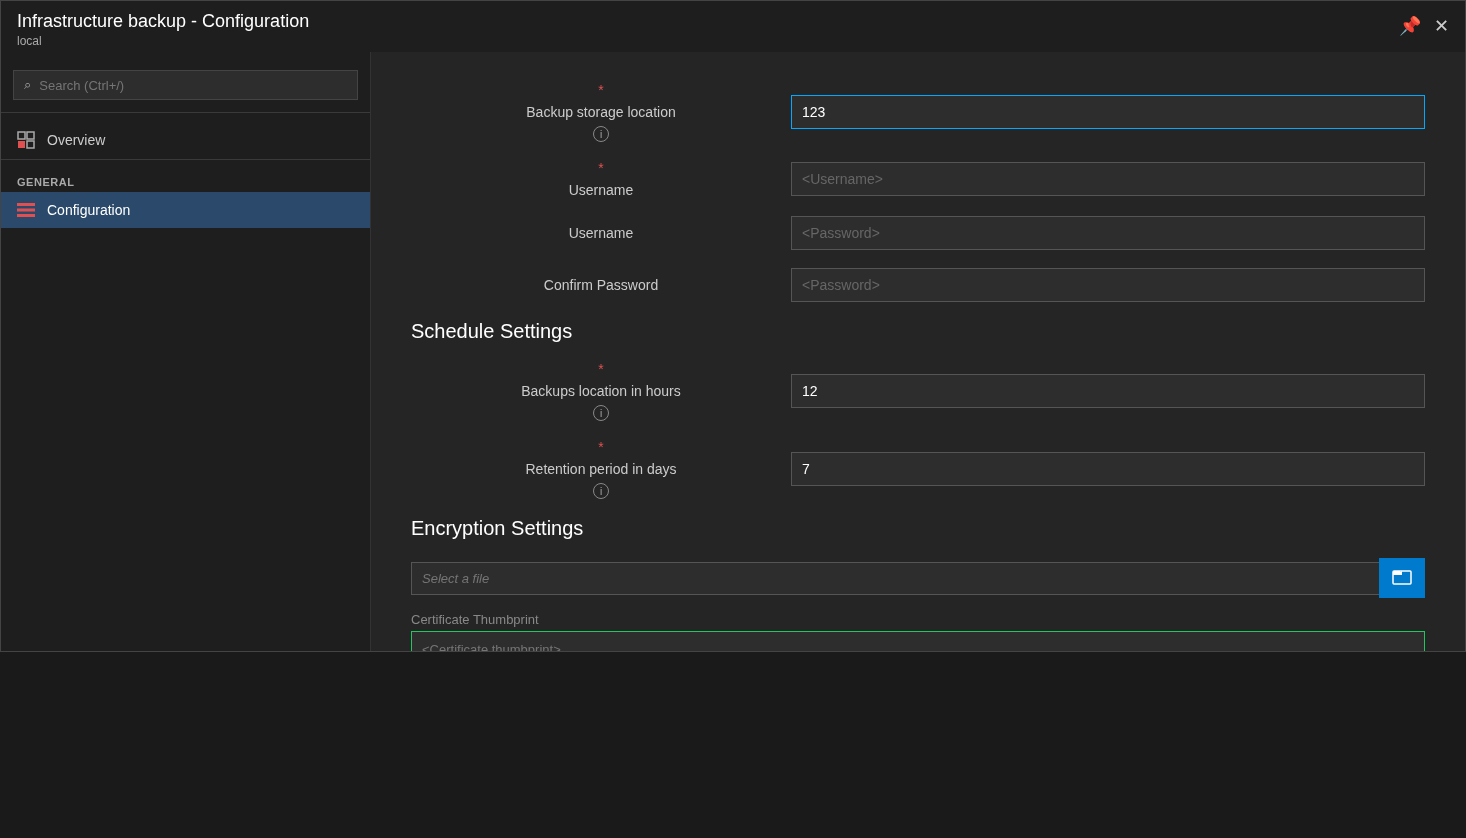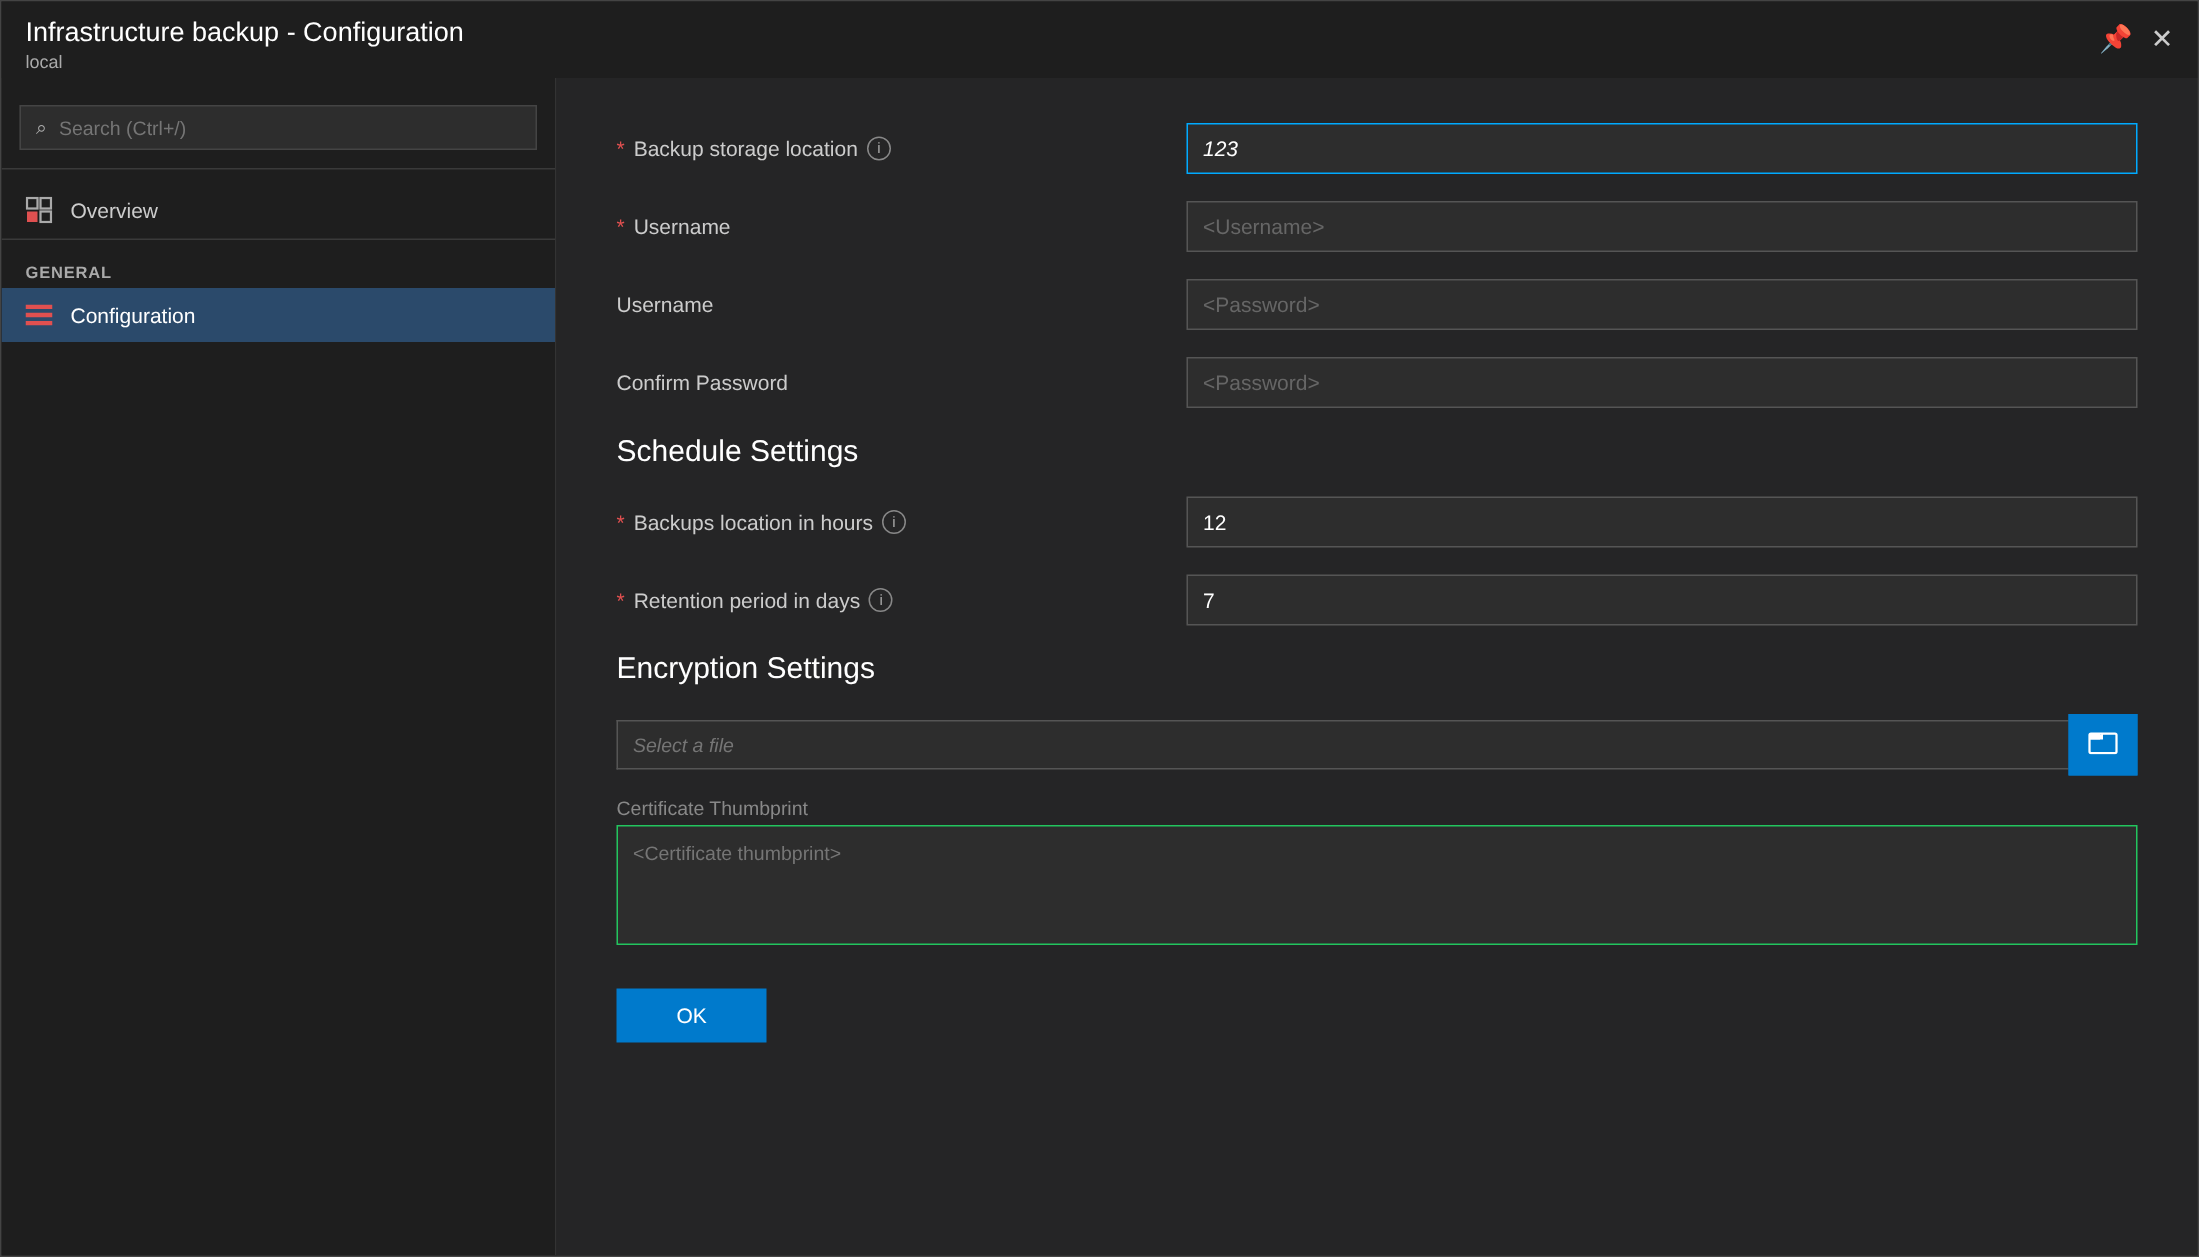--- a/index.html
+++ b/index.html
@@ -14,7 +14,7 @@
 
     .window {
       width: 1466px;
-      height: 838px;
+      height: 652px;
       background: #1e1e1e;
       display: flex;
       flex-direction: column;

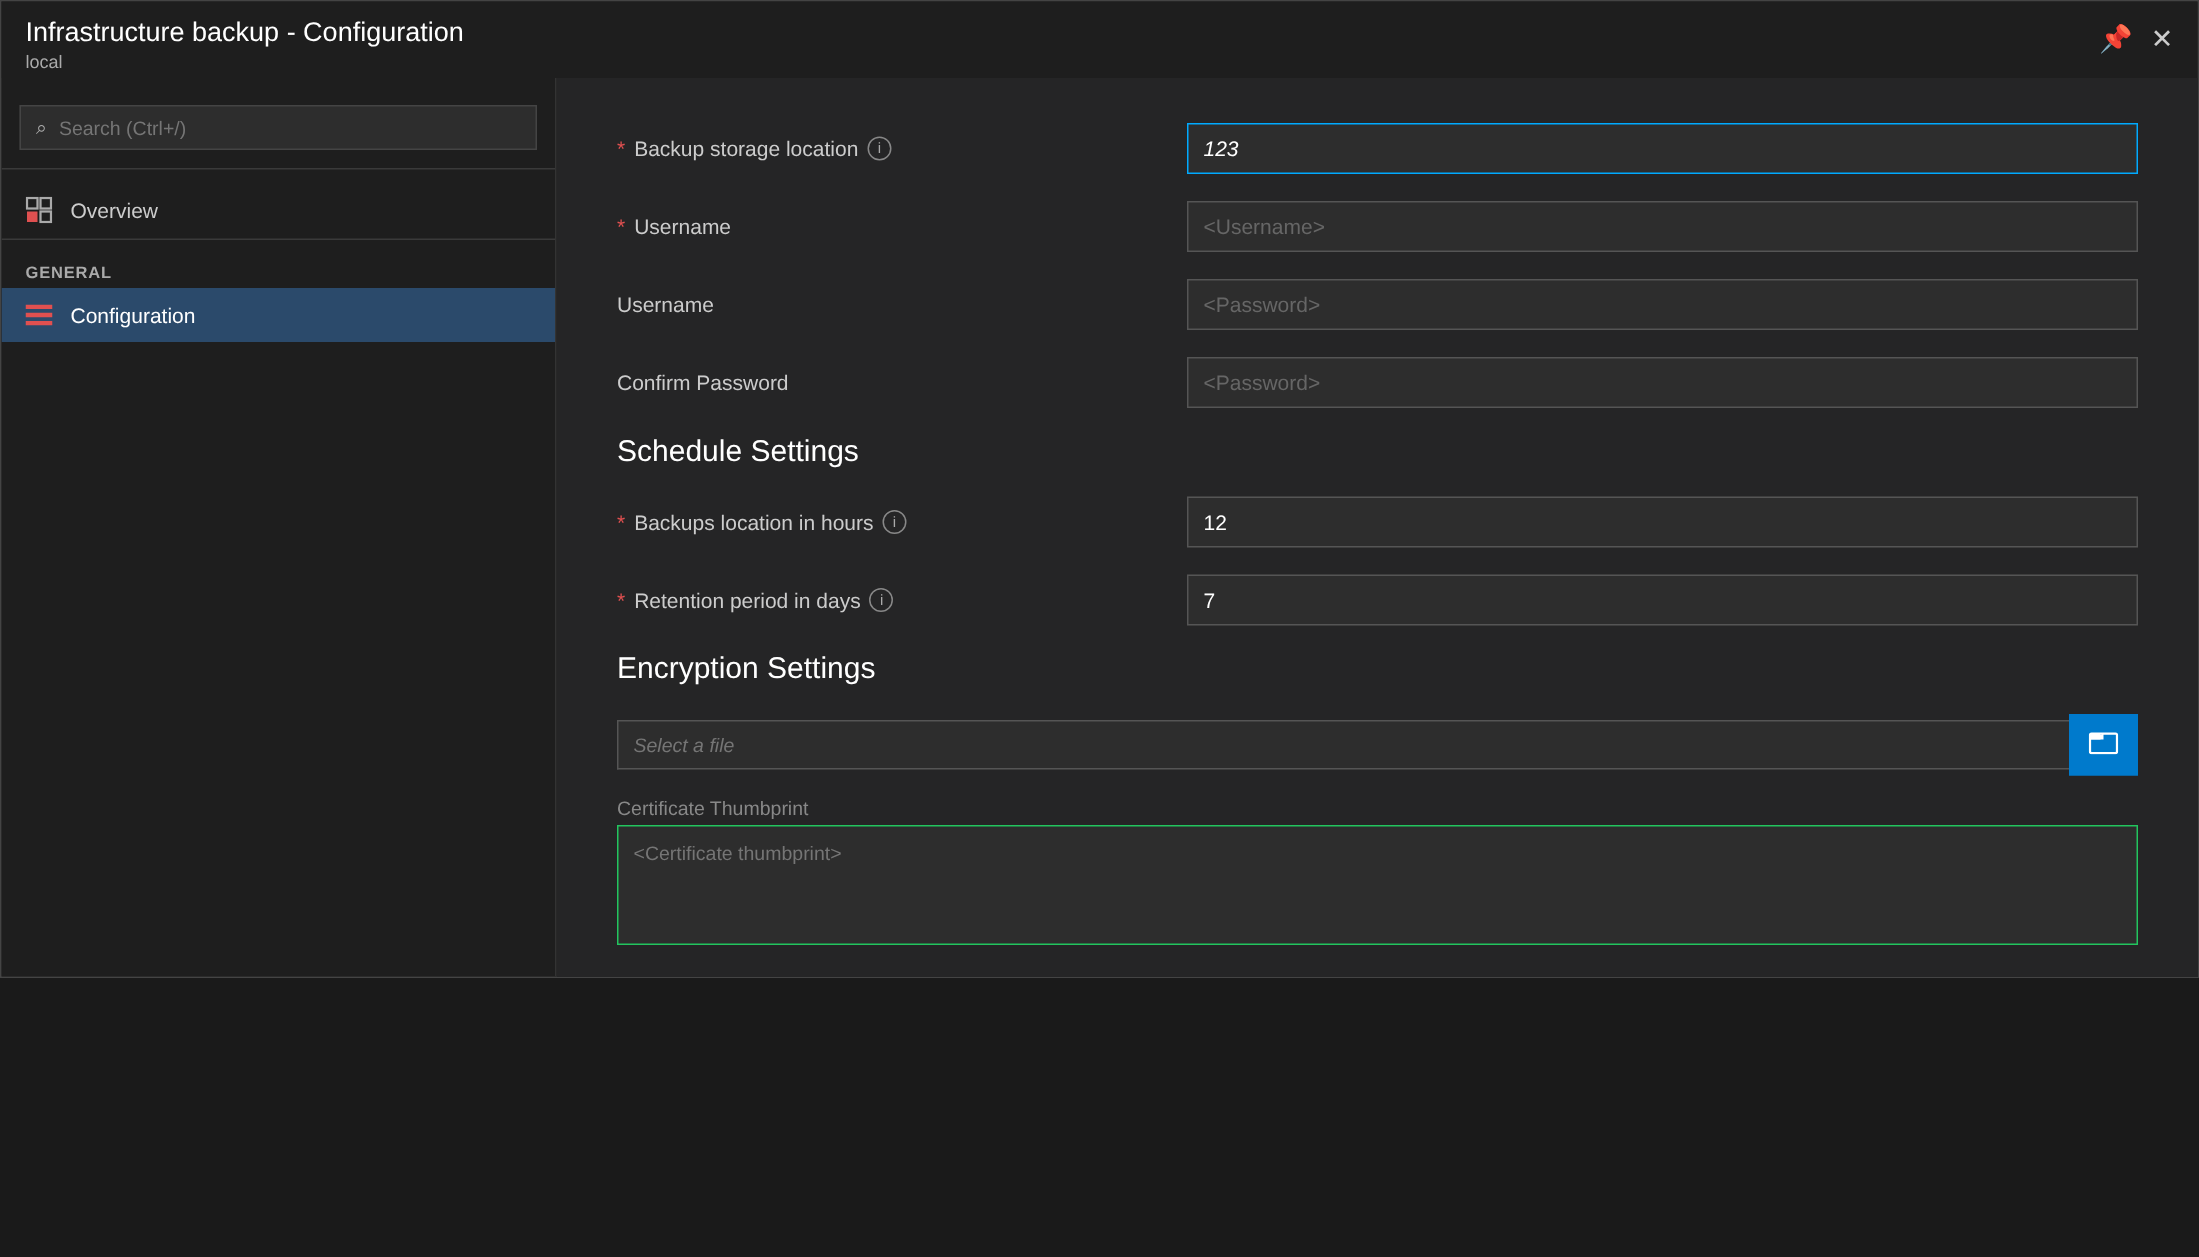--- a/index.html
+++ b/index.html
@@ -168,6 +168,7 @@
       display: flex;
       align-items: center;
       gap: 6px;
+      flex-direction: column;
     }
 
     .form-label.required::before {

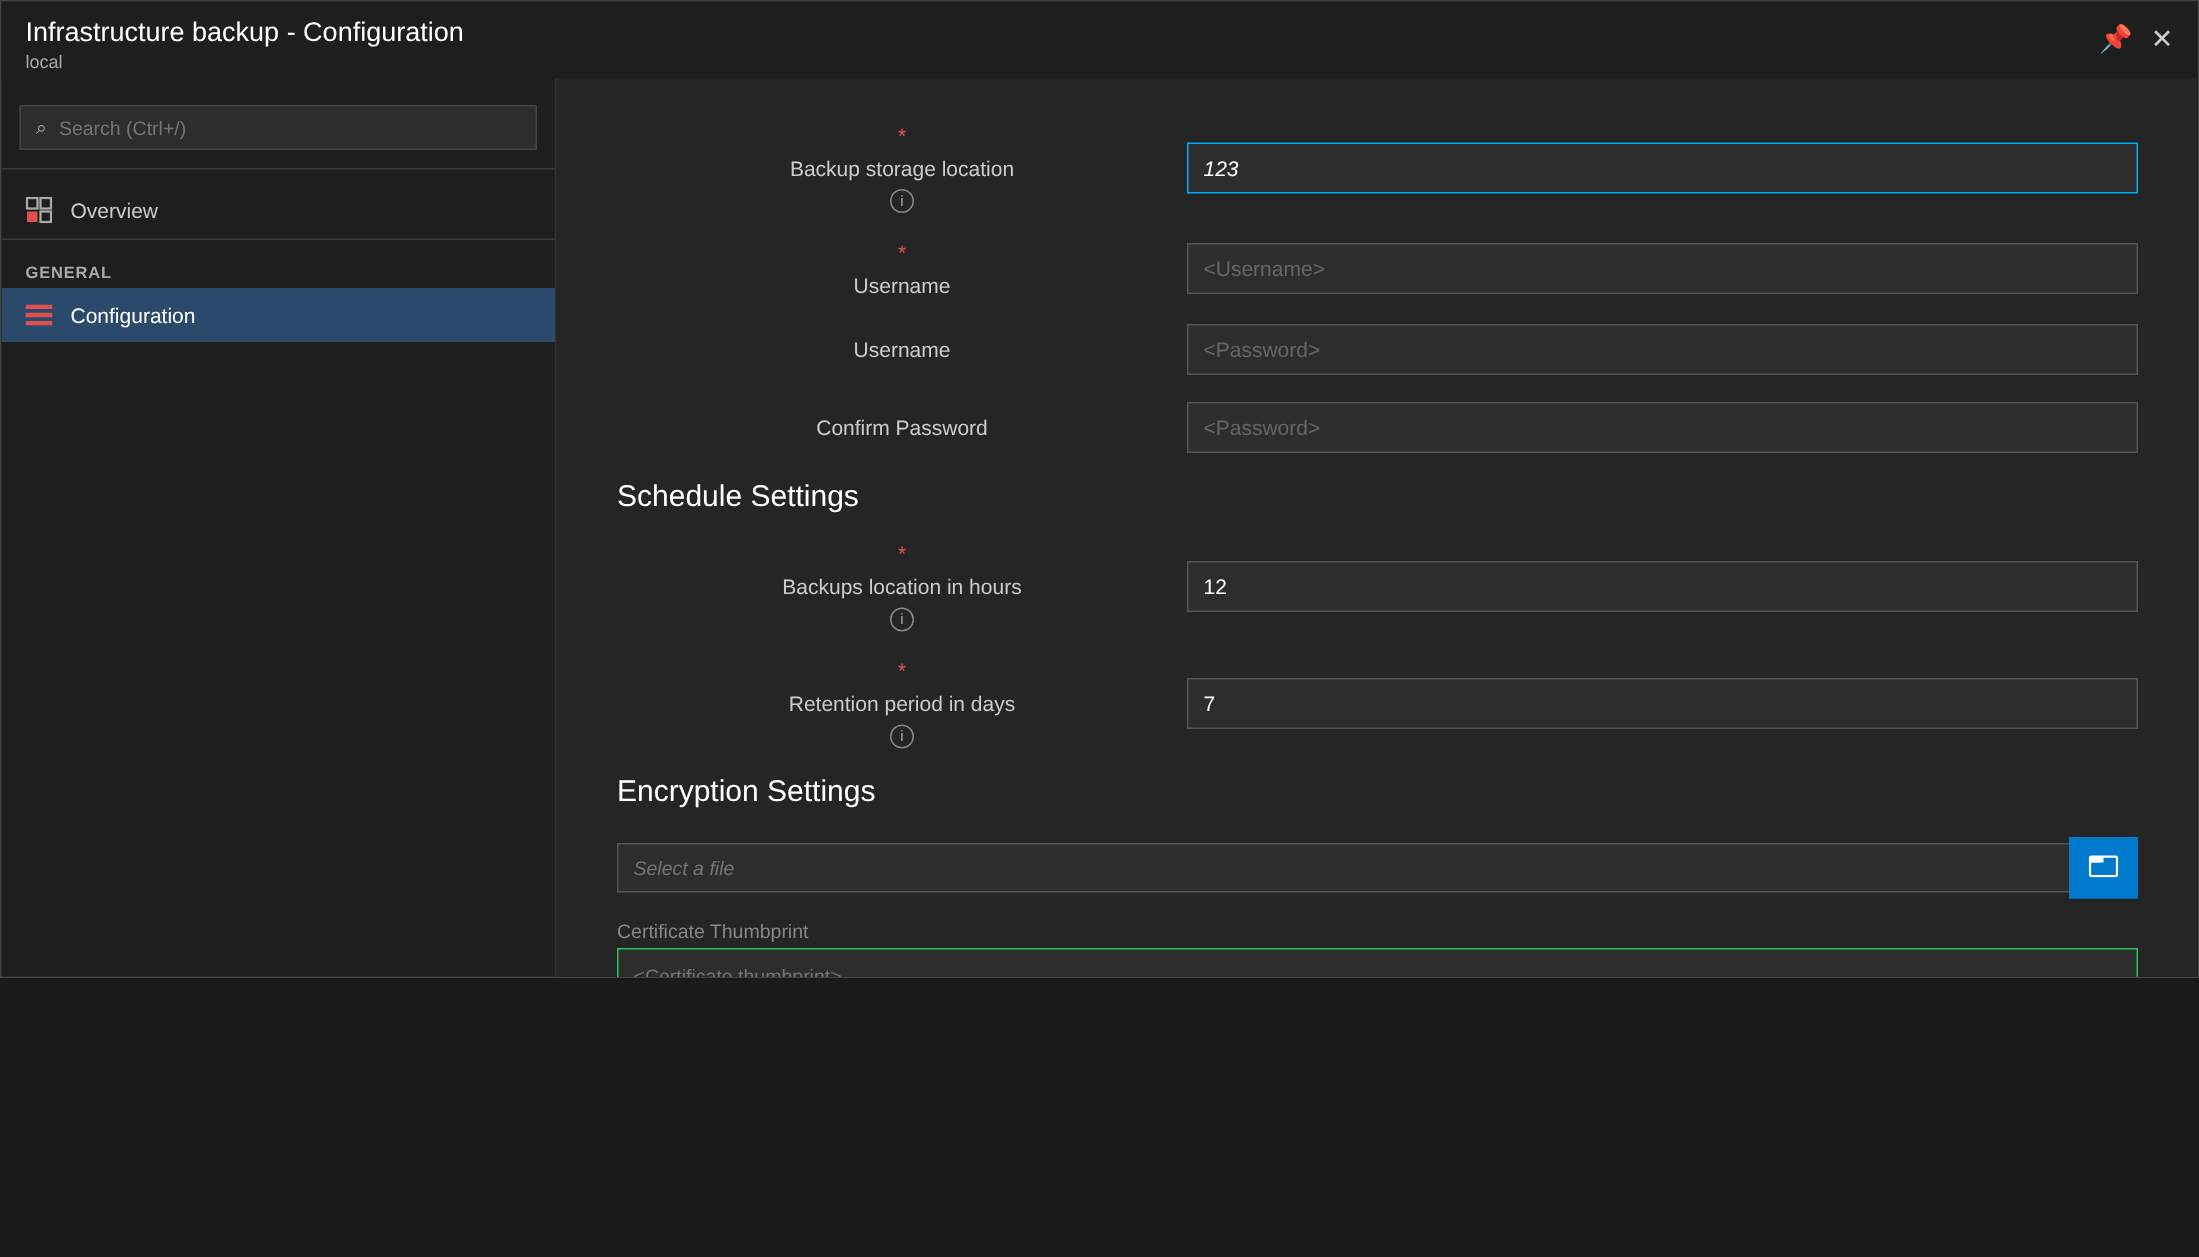--- a/index.html
+++ b/index.html
@@ -202,7 +202,6 @@
 
     .form-input.focused {
       border-color: #00aaff;
-      font-style: italic;
     }
 
     .form-input::placeholder {

